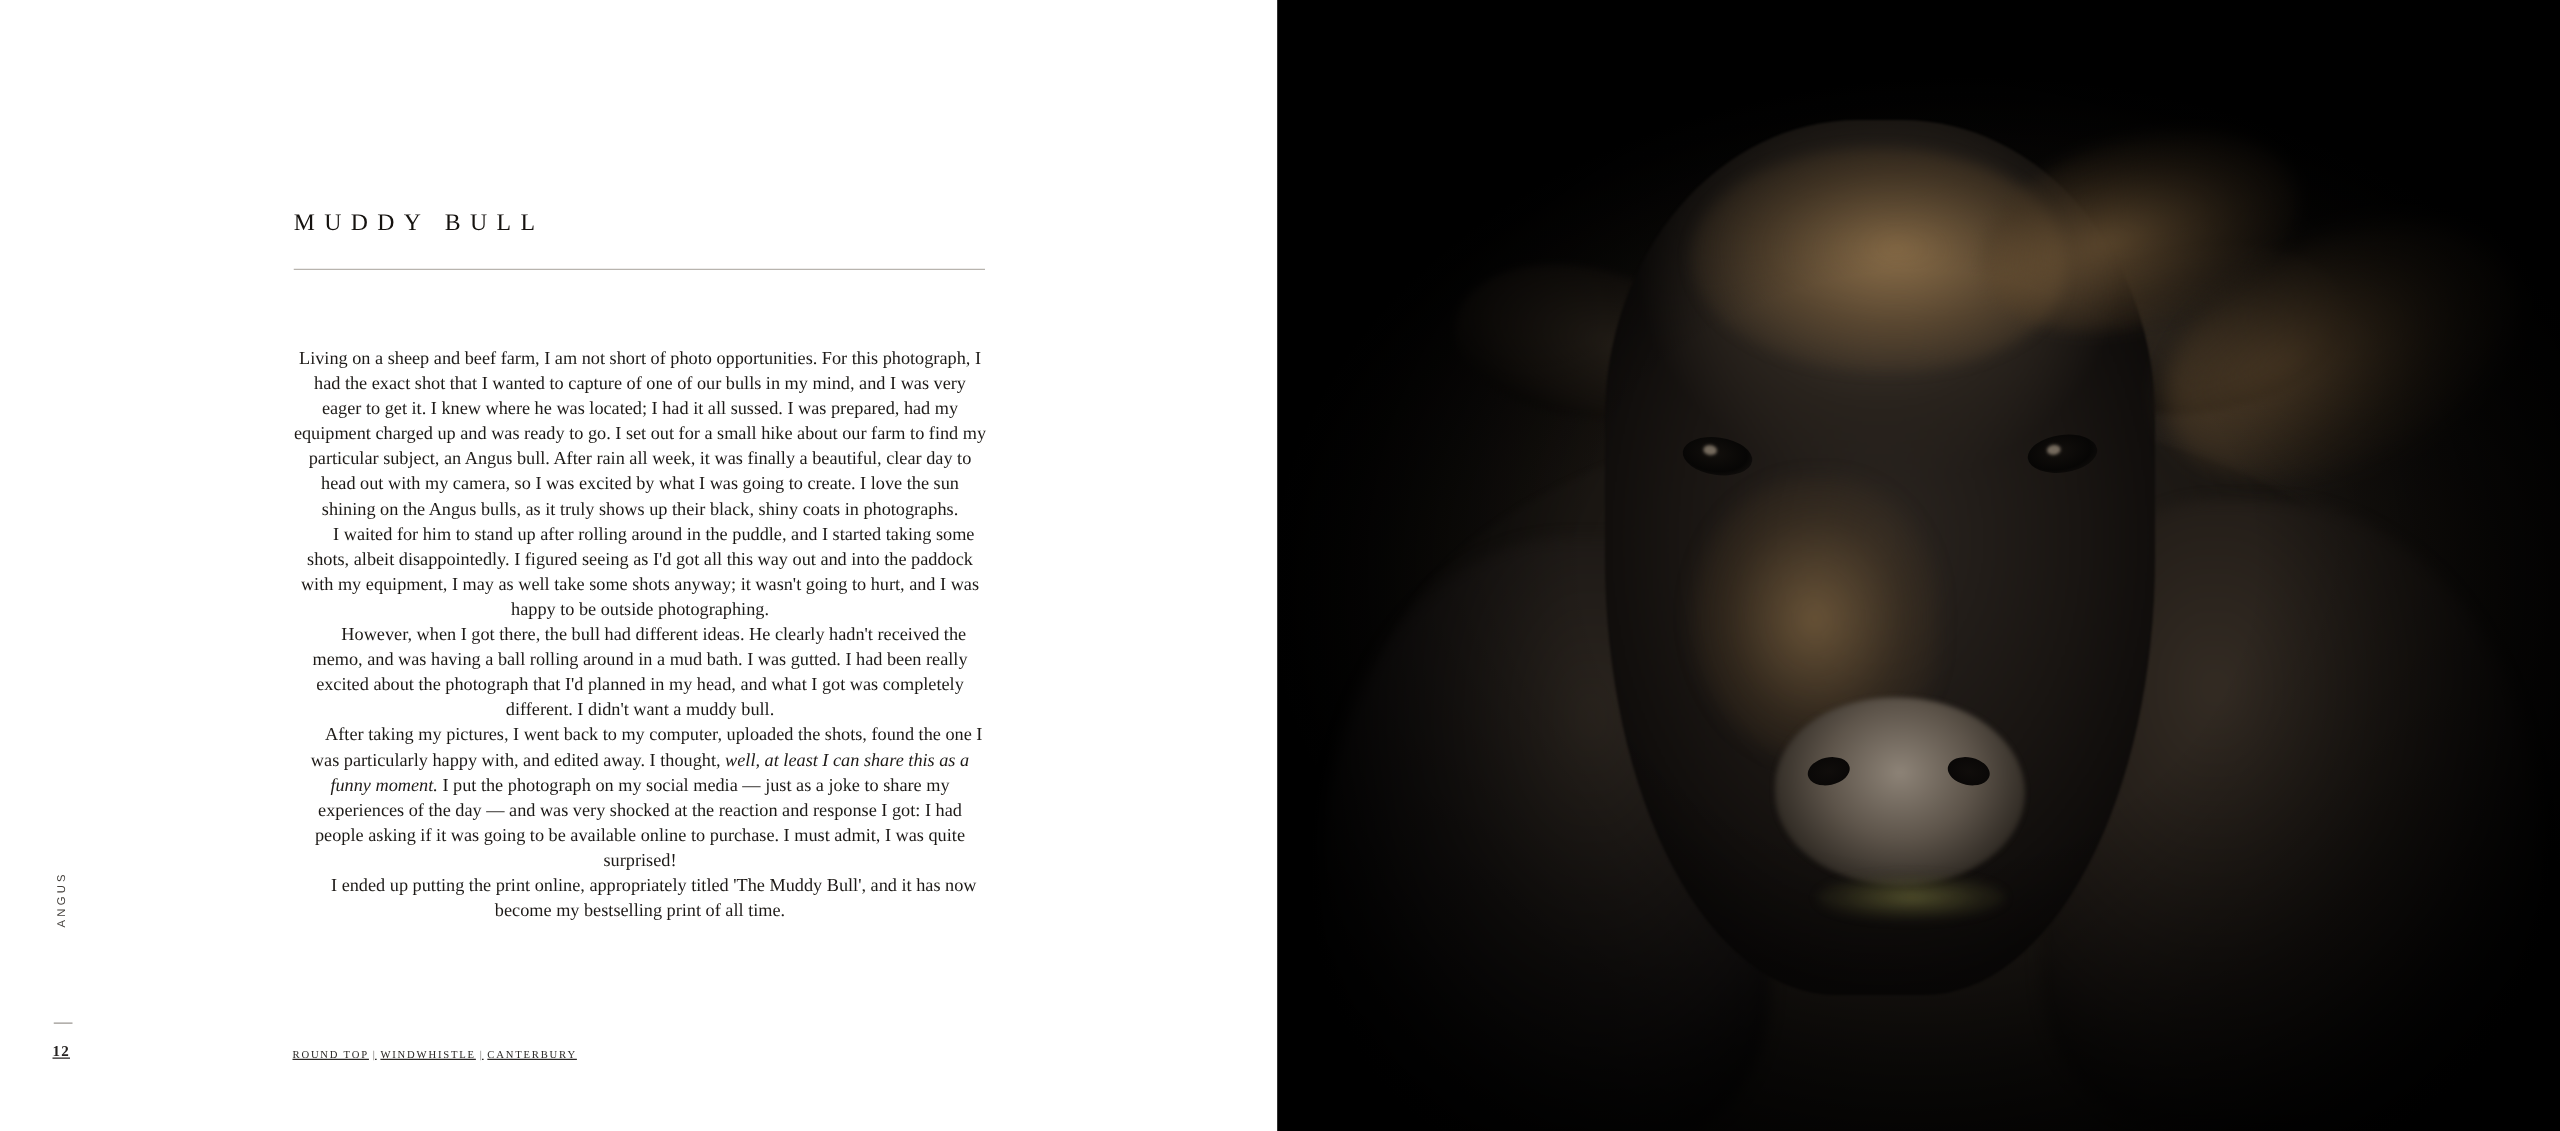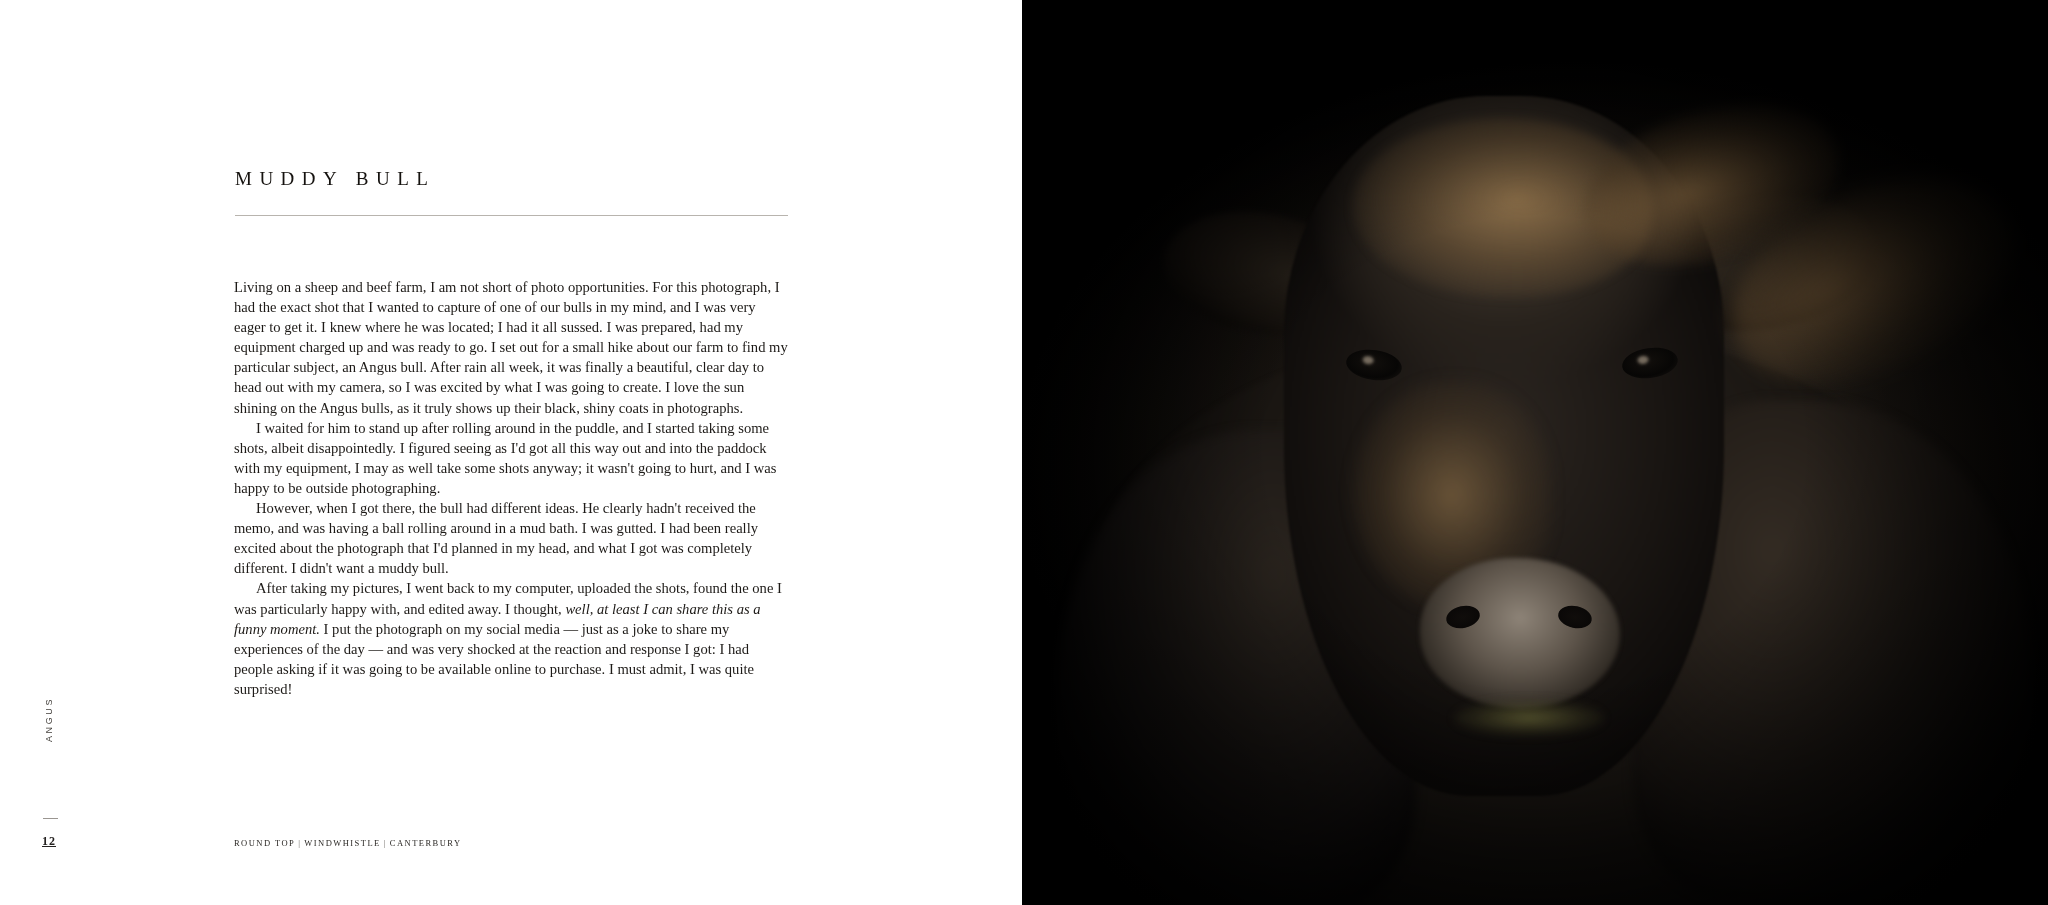--- a/index.html
+++ b/index.html
@@ -60,7 +60,7 @@
     font-size: 14.6px;
     line-height: 20.1px;
     color: #1d1a17;
-    text-align: left;
+    text-align: center;
   }
   .body-copy p {
     margin: 0;

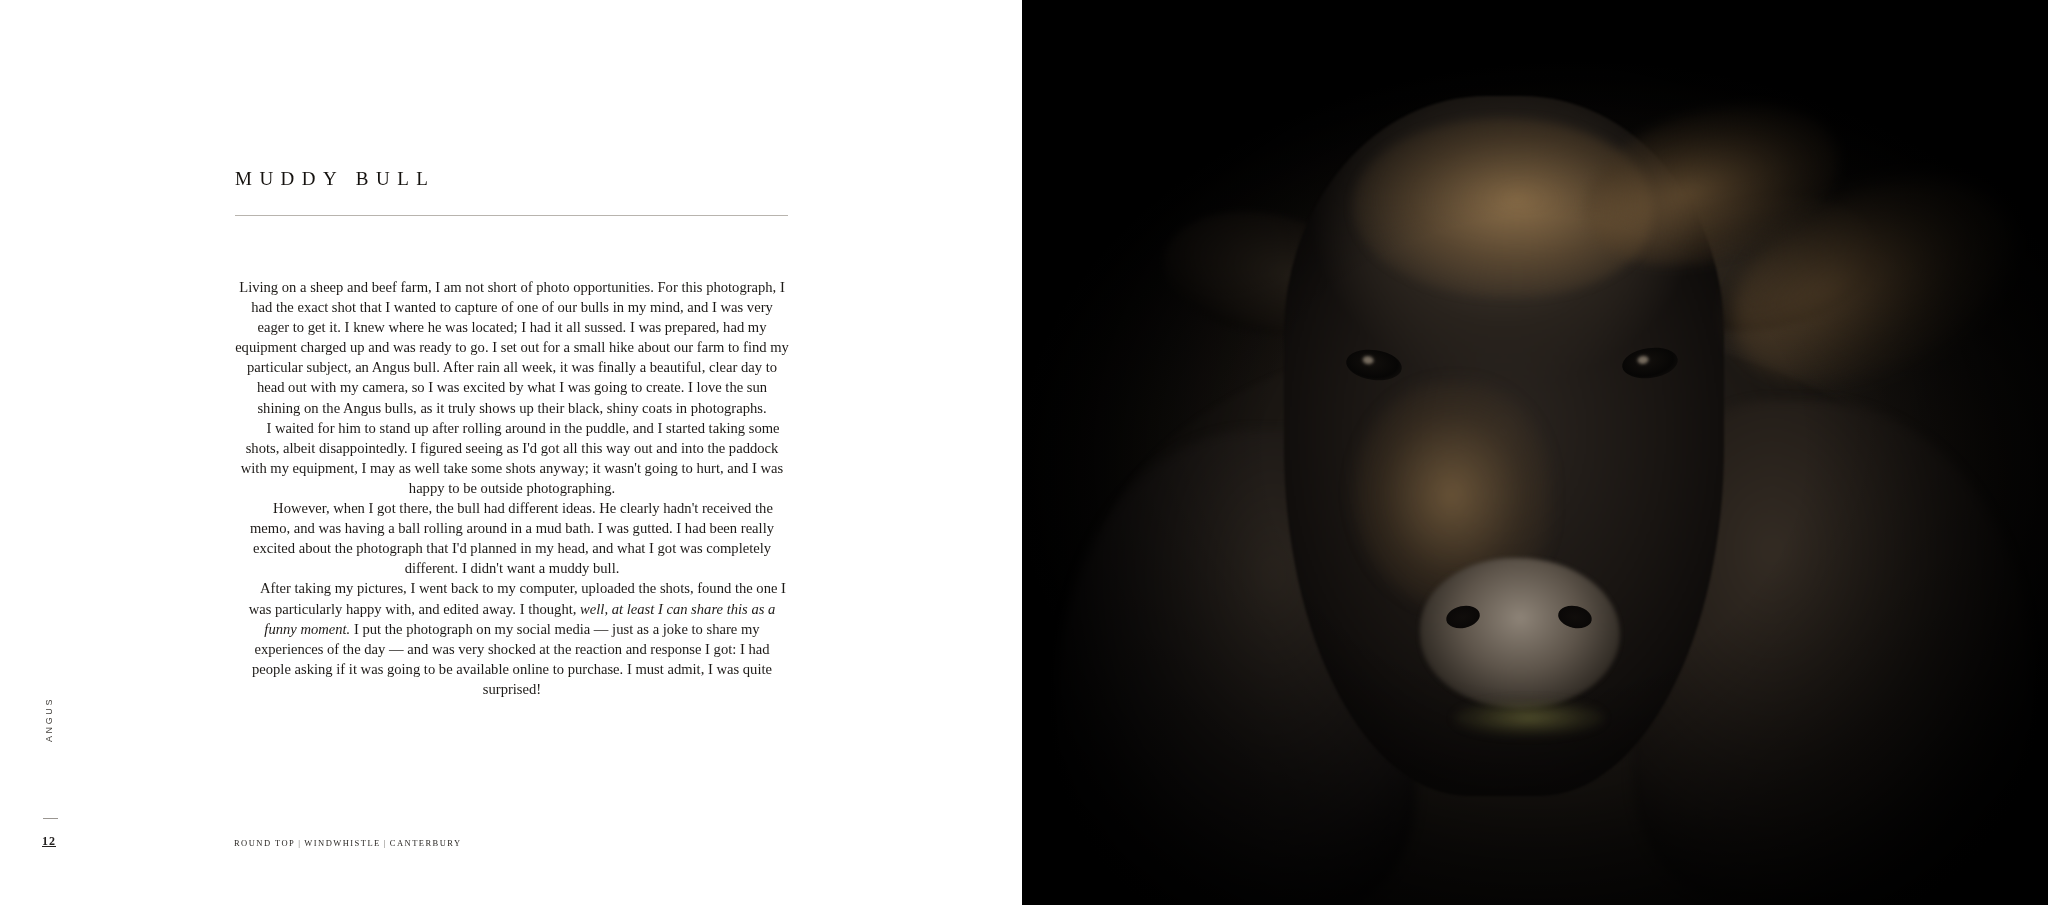--- a/index.html
+++ b/index.html
@@ -336,6 +336,7 @@
       <p>I waited for him to stand up after rolling around in the puddle, and I started taking some shots, albeit disappointedly. I figured seeing as I'd got all this way out and into the paddock with my equipment, I may as well take some shots anyway; it wasn't going to hurt, and I was happy to be outside photographing.</p>
       <p>However, when I got there, the bull had different ideas. He clearly hadn't received the memo, and was having a ball rolling around in a mud bath. I was gutted. I had been really excited about the photograph that I'd planned in my head, and what I got was completely different. I didn't want a muddy bull.</p>
       <p><span>After taking my pictures, I went back to my computer, uploaded the shots, found the one I was particularly happy with, and edited away. I thought, </span><em>well, at least I can share this as a funny moment.</em><span> I put the photograph on my social media — just as a joke to share my experiences of the day — and was very shocked at the reaction and response I got: I had people asking if it was going to be available online to purchase. I must admit, I was quite surprised!</span></p>
+      <p>I ended up putting the print online, appropriately titled 'The Muddy Bull', and it has now become my bestselling print of all time.</p>
     </div>
 
     <div class="side-label">ANGUS</div>

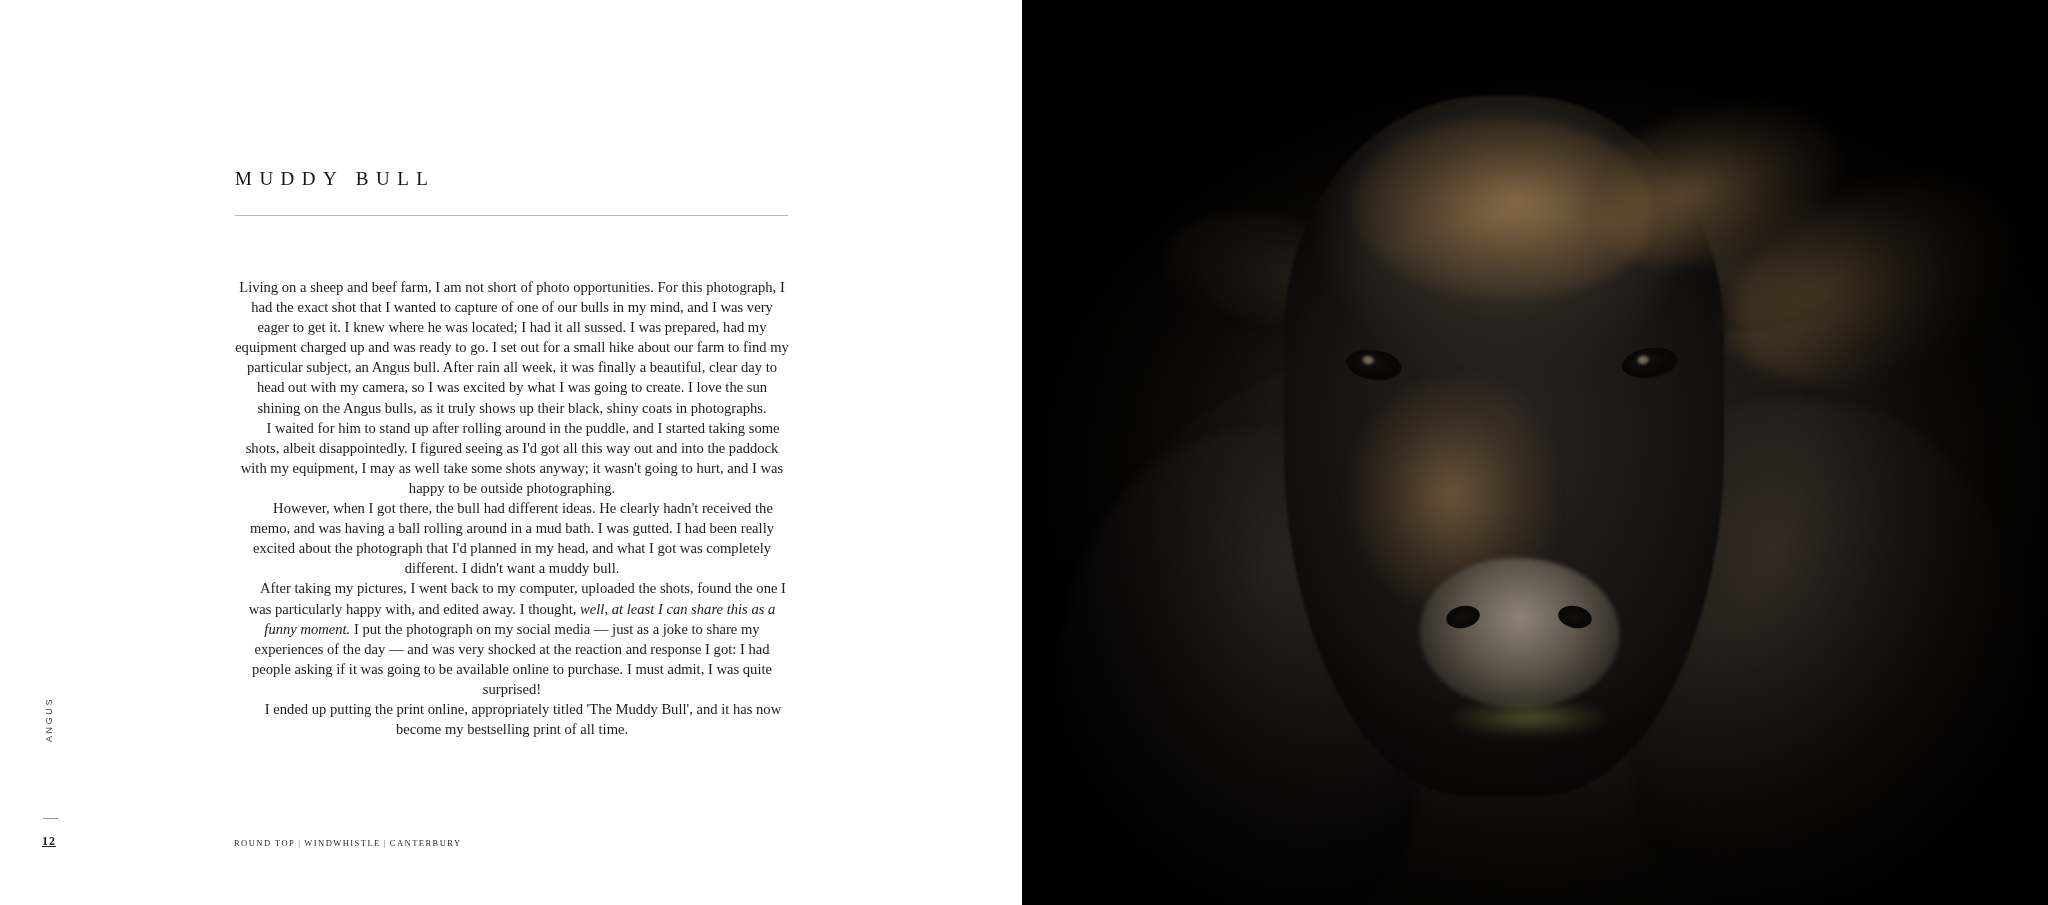--- a/index.html
+++ b/index.html
@@ -116,6 +116,7 @@
     letter-spacing: 1.45px;
     color: #2a2724;
     white-space: nowrap;
+    text-decoration: underline;
   }
   .footer-line .sep {
     color: #6b6762;

